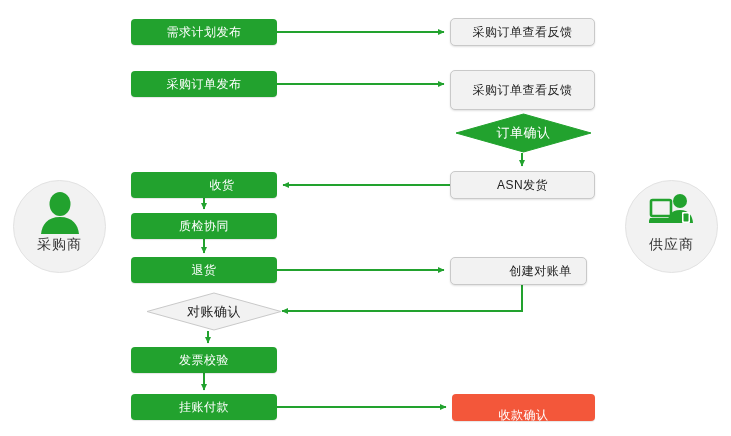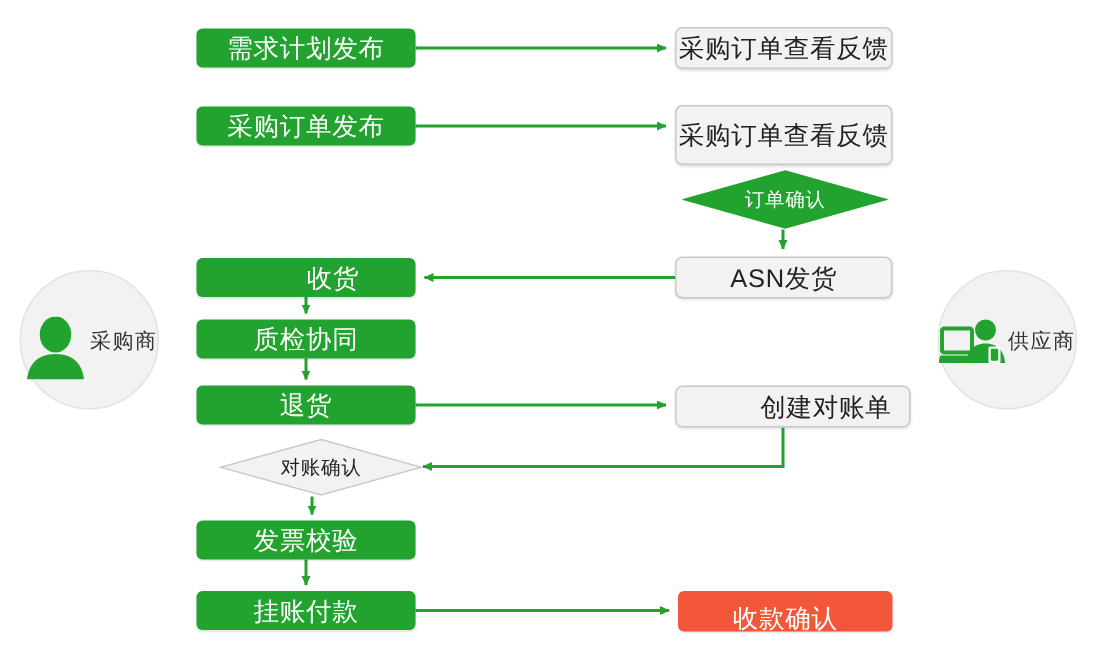--- a/index.html
+++ b/index.html
@@ -31,7 +31,7 @@
     display: flex;
     align-items: center;
     justify-content: center;
-    font-size: 17px;
+    font-size: 12px;
     line-height: 1;
     white-space: nowrap;
     letter-spacing: 0.5px;

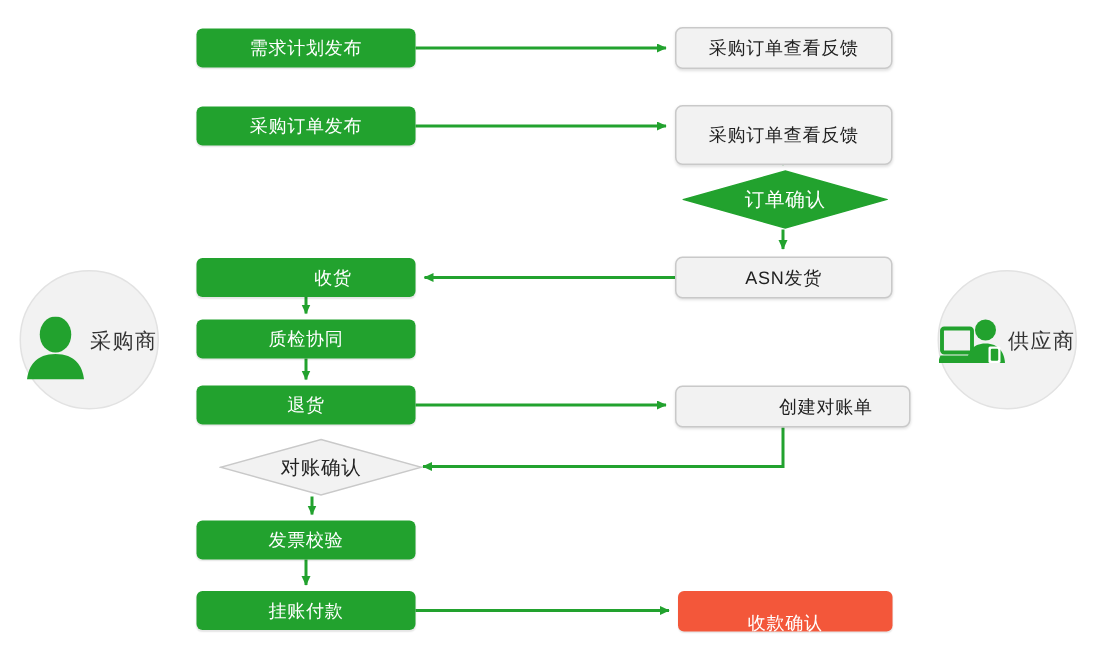--- a/index.html
+++ b/index.html
@@ -87,7 +87,7 @@
     border: 1px solid #e2e2e2;
     box-sizing: border-box;
     display: flex;
-    flex-direction: row;
+    flex-direction: column;
     align-items: center;
     justify-content: flex-start;
   }

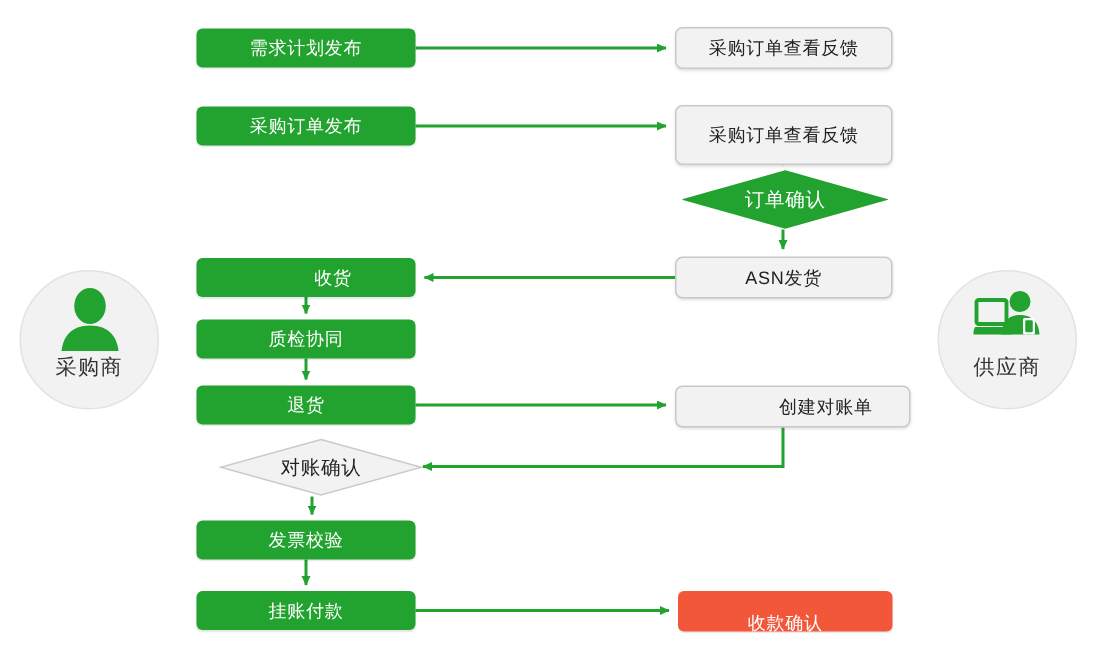--- a/index.html
+++ b/index.html
@@ -182,7 +182,7 @@
       <div class="node node-green" style="left: 131px; top: 257px; width: 146px; height: 26px;">
         <span>退货</span>
       </div>
-      <div class="node node-gray" style="left: 450px; top: 257px; width: 157px; height: 28px; padding-left: 44px;">
+      <div class="node node-gray" style="left: 450px; top: 257px; width: 137px; height: 28px; padding-left: 44px;">
         <span>创建对账单</span>
       </div>
       <div class="diamond diamond-gray" style="left: 146px; top: 292px; width: 136px; height: 39px; justify-content: center;">

